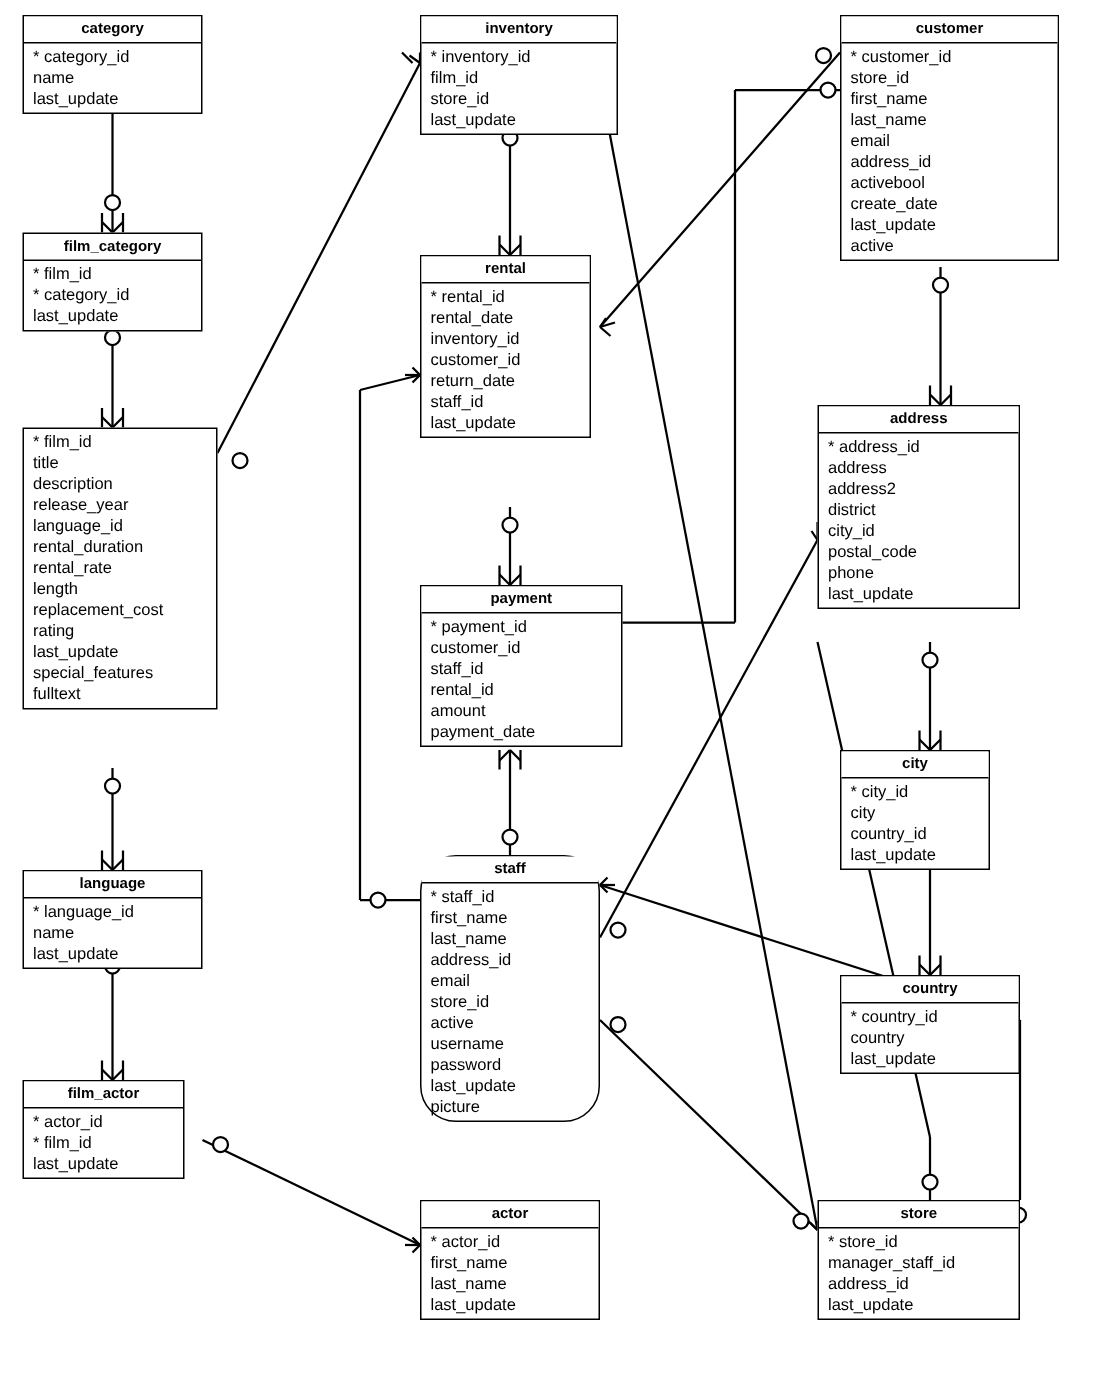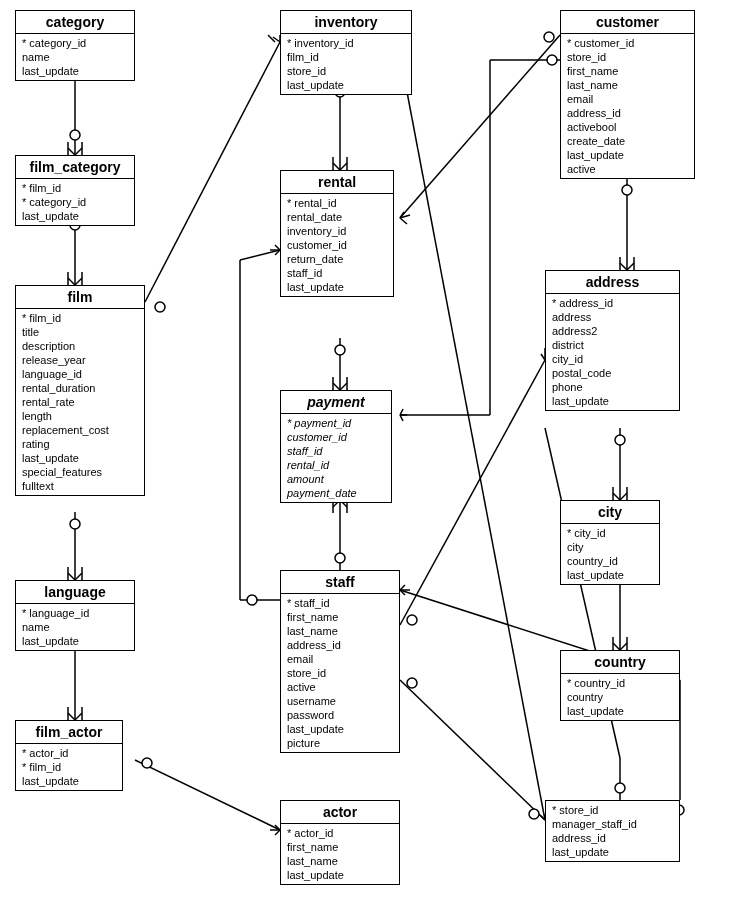--- a/index.html
+++ b/index.html
@@ -29,7 +29,7 @@
       text-align: center;
       font-weight: bold;
       padding: 3px 6px;
-      font-size: 14px;
+      font-size: 10px;
     }
     .entity-body {
       padding: 2px 6px;

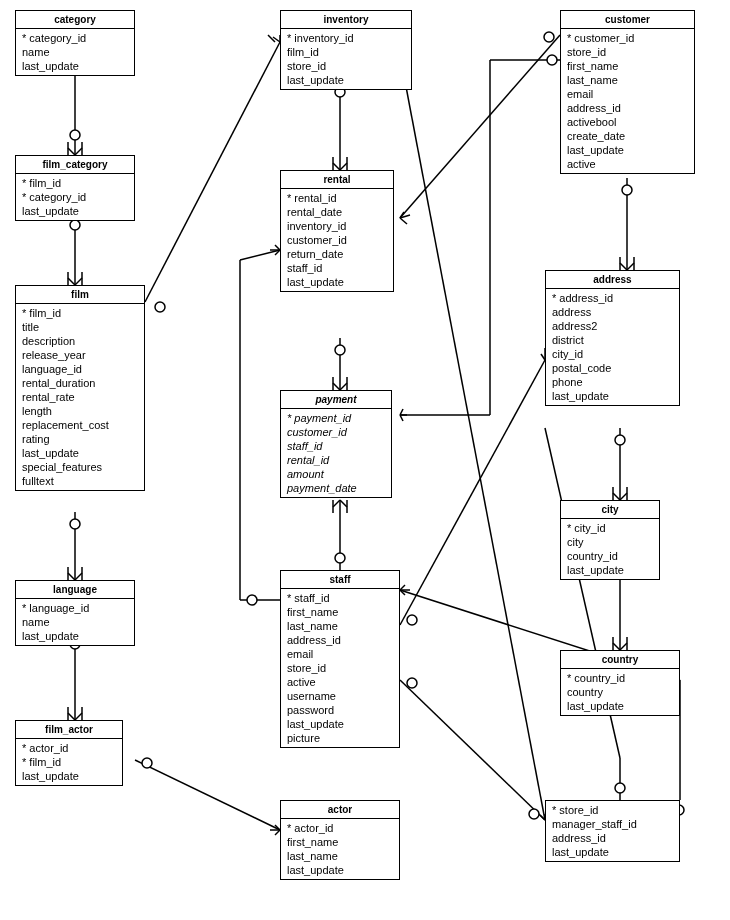--- a/index.html
+++ b/index.html
@@ -303,7 +303,7 @@
           <div class="entity-row">last_update</div>
         </div>
       </div>
-      <div class="entity" style="left: 560px; top: 10px; width: 135px;">
+      <div class="entity" style="left: 560px; top: 10px; width: 146px;">
         <div class="entity-header">customer</div>
         <div class="entity-body">
           <div class="entity-row">* customer_id</div>

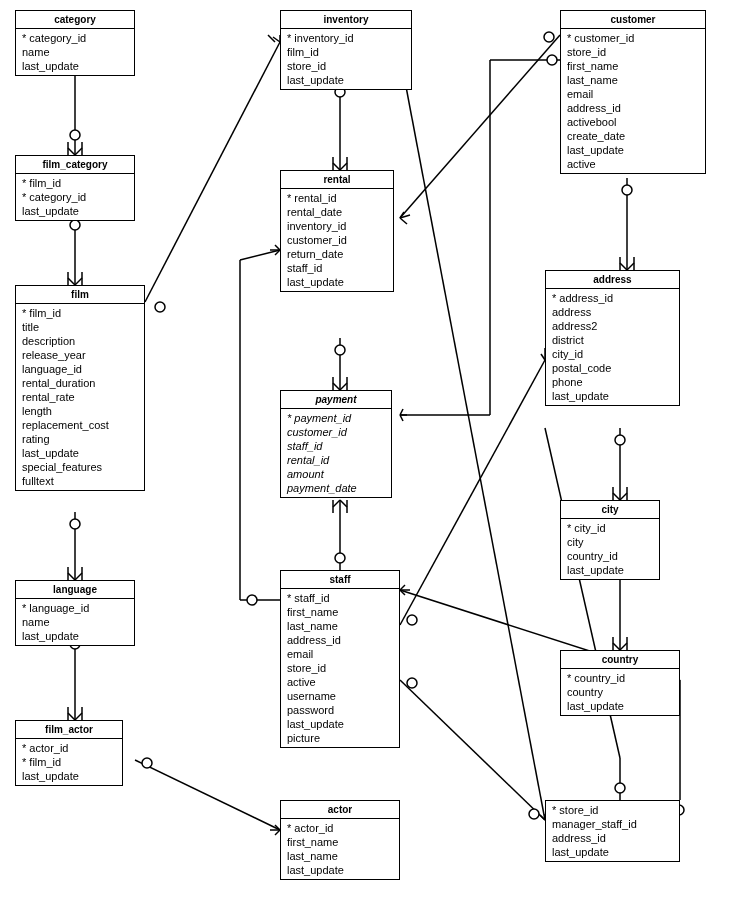--- a/index.html
+++ b/index.html
@@ -213,7 +213,6 @@
         </div>
       </div>
       <div class="entity" style="left: 15px; top: 285px; width: 130px;">
-        <div class="entity-header">film</div>
         <div class="entity-body">
           <div class="entity-row">* film_id</div>
           <div class="entity-row">title</div>

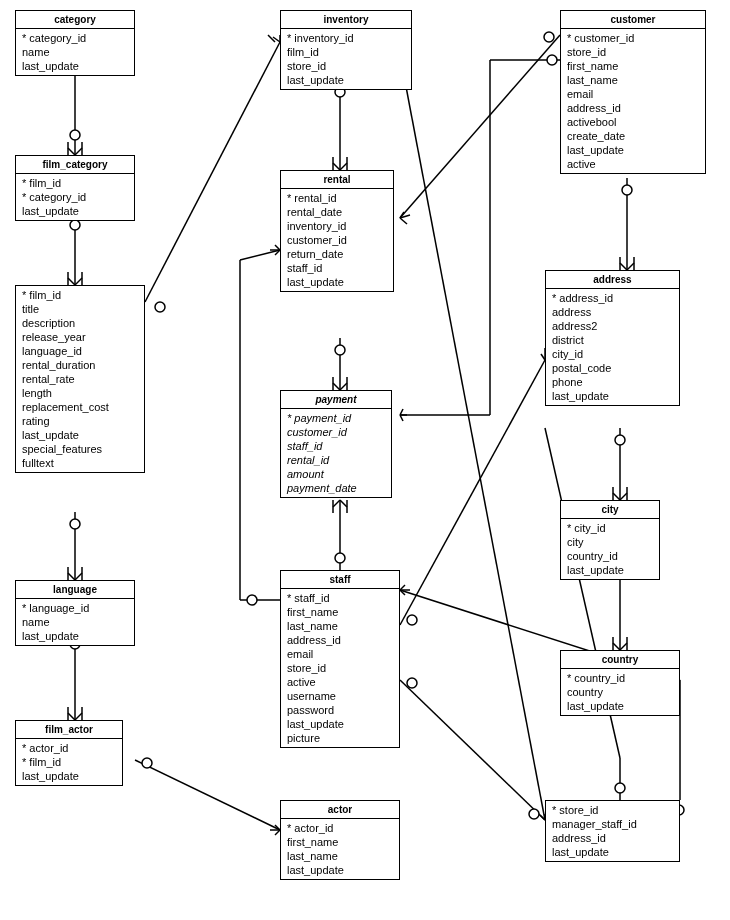--- a/index.html
+++ b/index.html
@@ -266,7 +266,7 @@
           <div class="entity-row">last_update</div>
         </div>
       </div>
-      <div class="entity" style="left: 280px; top: 390px; width: 112px; font-style: italic;">
+      <div class="entity" style="left: 280px; top: 390px; width: 135px;">
         <div class="entity-header">payment</div>
         <div class="entity-body">
           <div class="entity-row">* payment_id</div>

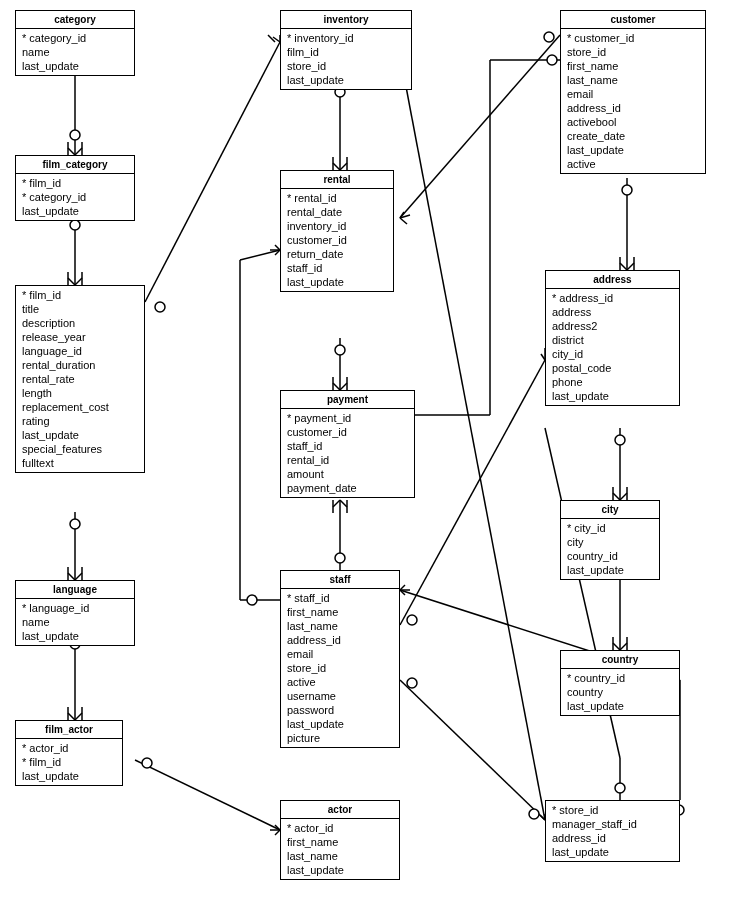--- a/index.html
+++ b/index.html
@@ -277,7 +277,7 @@
           <div class="entity-row">payment_date</div>
         </div>
       </div>
-      <div class="entity" style="left: 280px; top: 570px; width: 120px;">
+      <div class="entity" style="left: 280px; top: 570px; width: 120px; border-radius: 24px;">
         <div class="entity-header">staff</div>
         <div class="entity-body">
           <div class="entity-row">* staff_id</div>

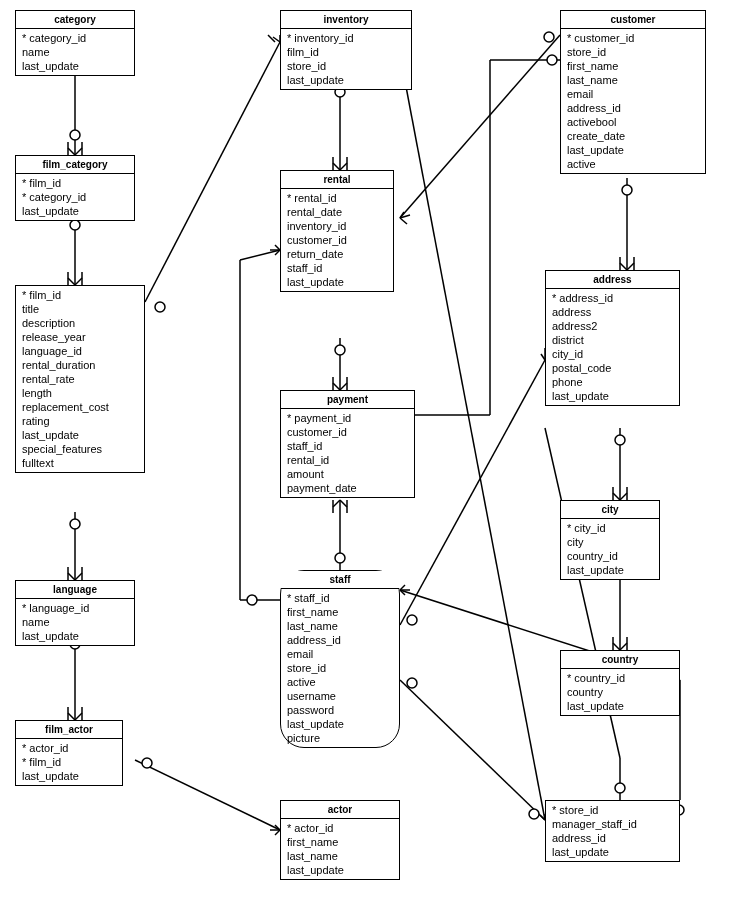--- a/index.html
+++ b/index.html
@@ -348,6 +348,7 @@
         </div>
       </div>
       <div class="entity" style="left: 545px; top: 800px; width: 135px;">
+        <div class="entity-header">store</div>
         <div class="entity-body">
           <div class="entity-row">* store_id</div>
           <div class="entity-row">manager_staff_id</div>

